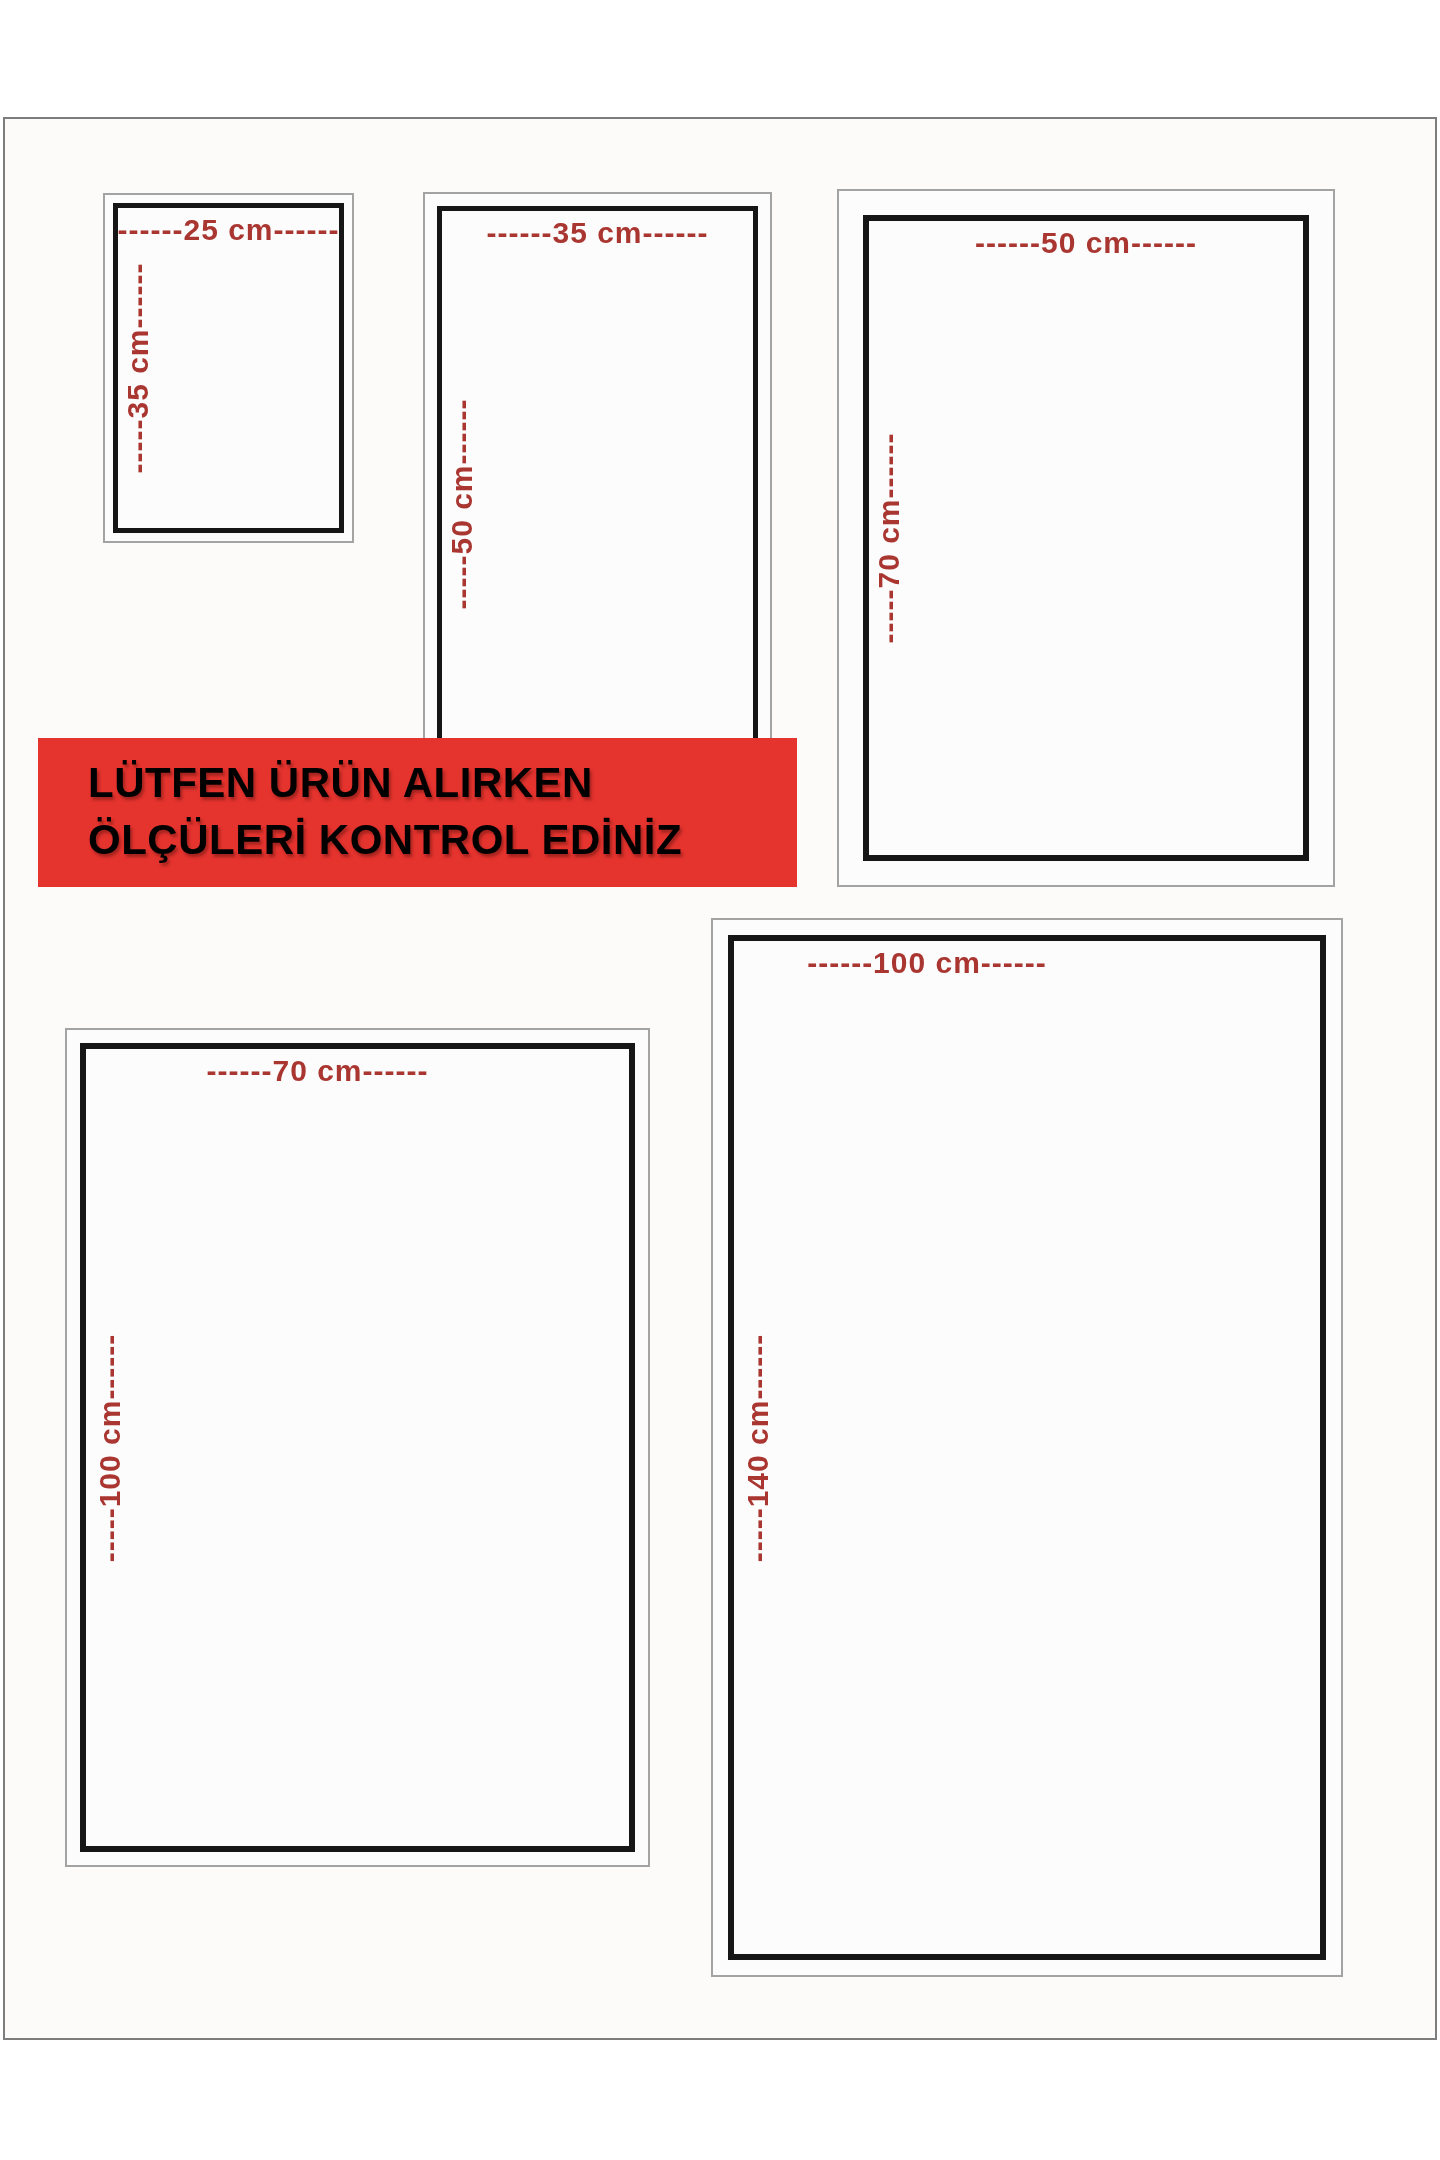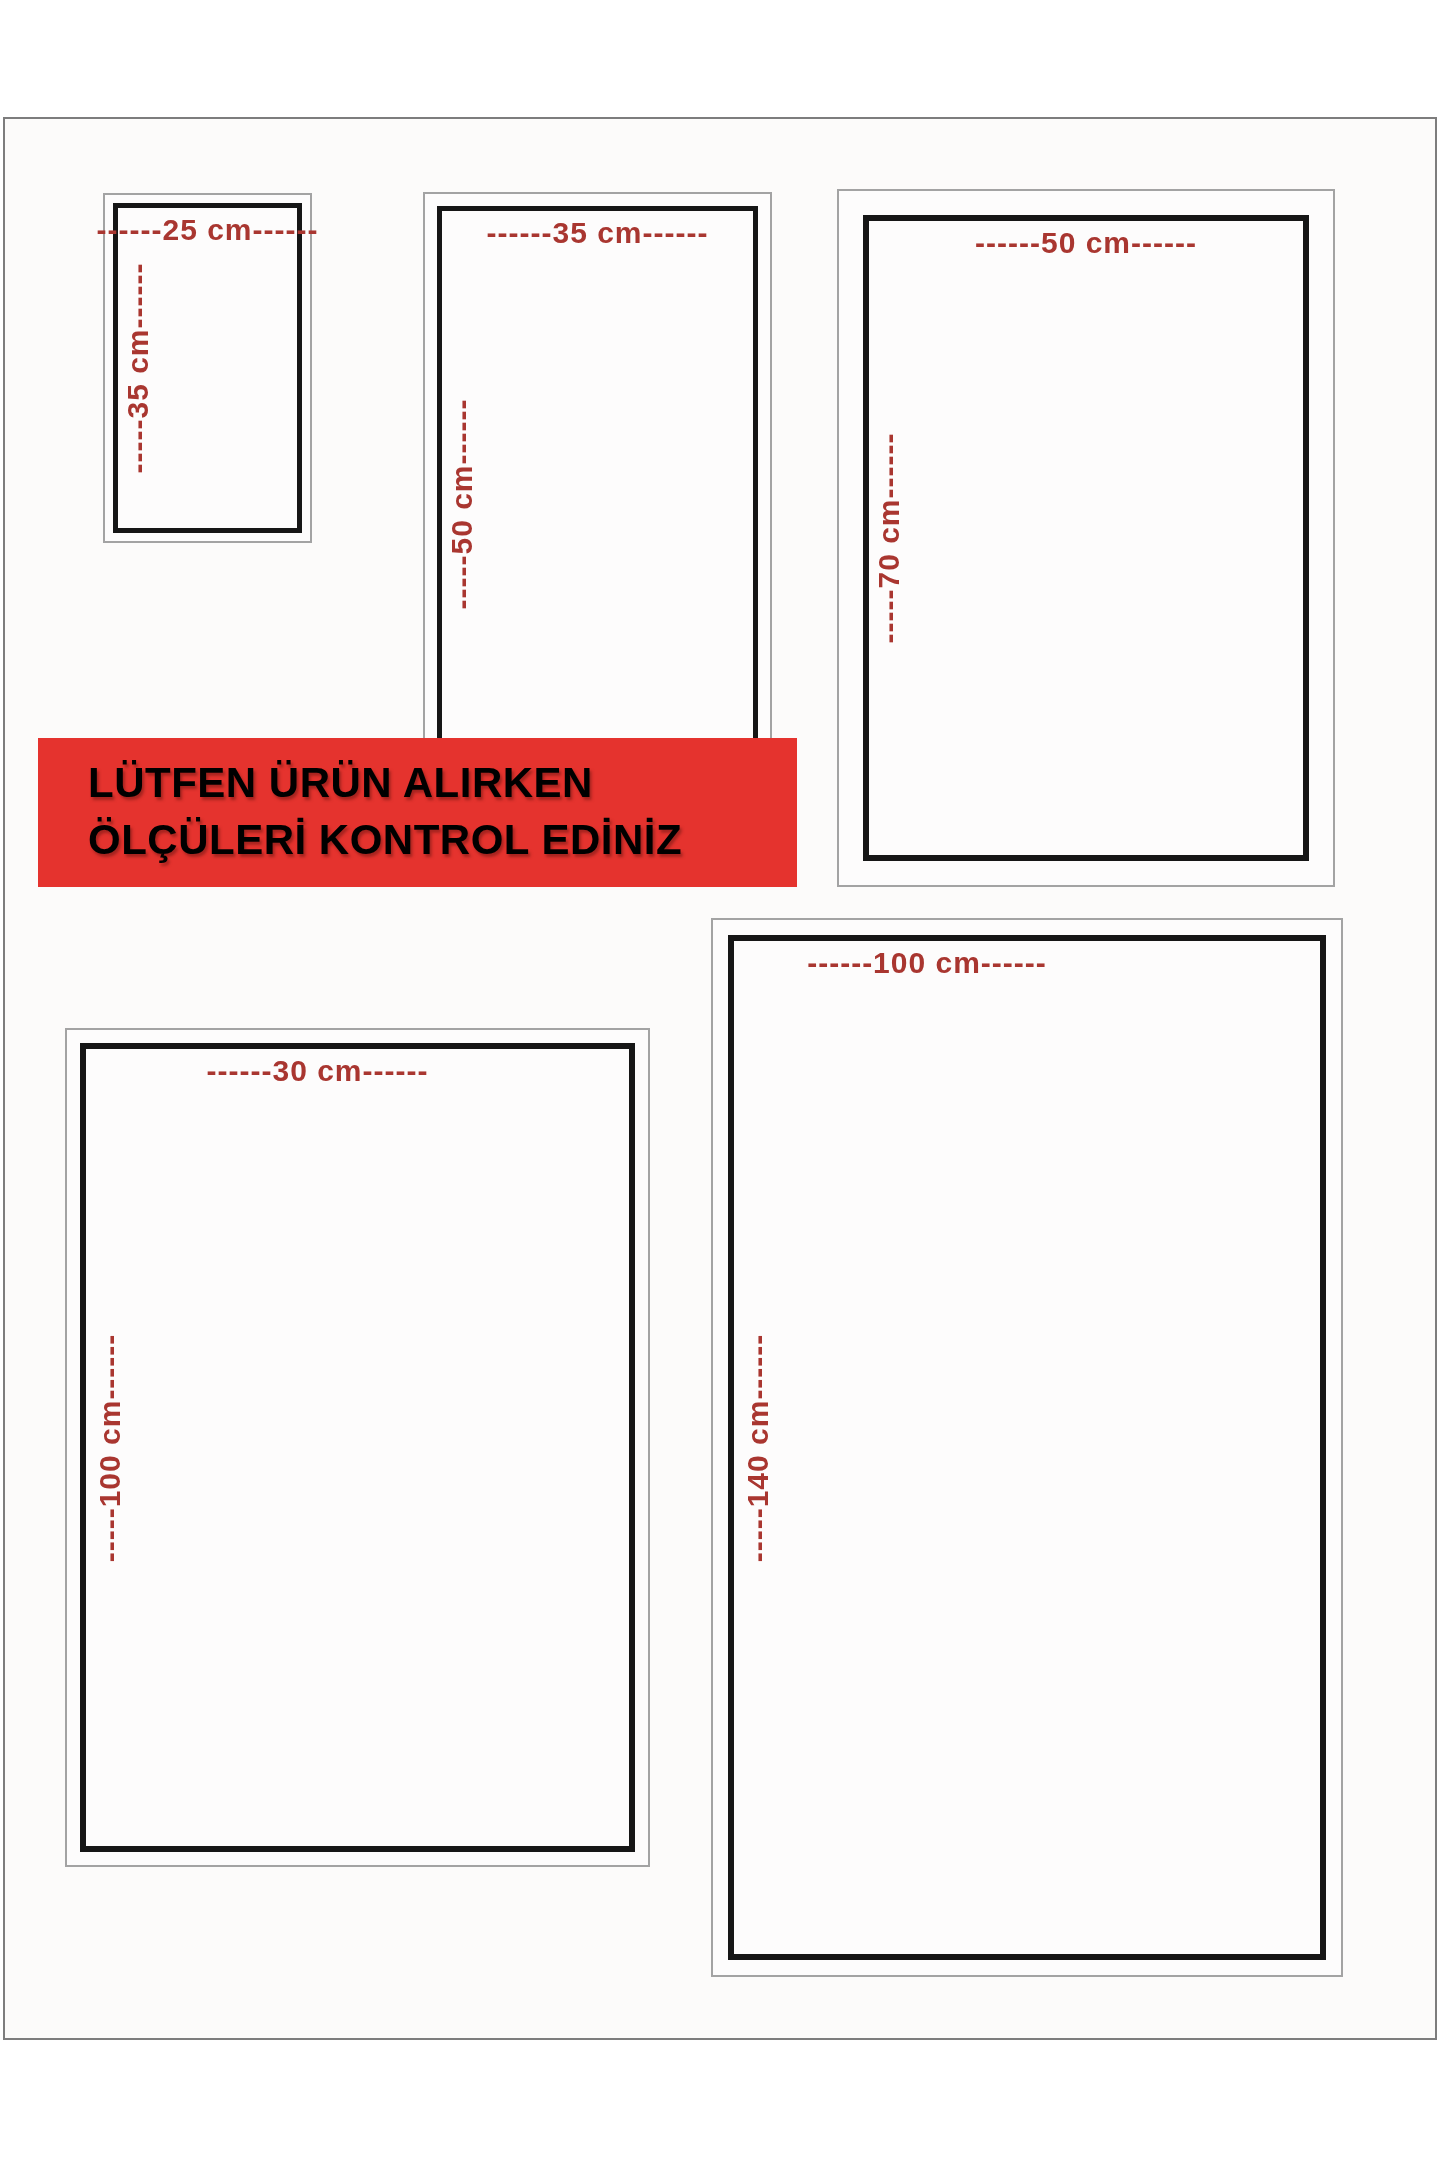--- a/index.html
+++ b/index.html
@@ -36,7 +36,7 @@
     border: 6px solid #161616;
     background: #fdfcfc;
   }
-  .box1 { left: 98px;  top: 74px;  width: 209px; height: 350px; padding: 8px; }
+  .box1 { left: 98px;  top: 74px;  width: 251px; height: 350px; padding: 8px; }
   .box2 { left: 418px; top: 73px;  width: 349px; height: 624px; padding: 12px; }
   .box3 { left: 832px; top: 70px;  width: 498px; height: 698px; padding: 24px; }
   .box4 { left: 60px;  top: 909px; width: 585px; height: 839px; padding: 13px; }

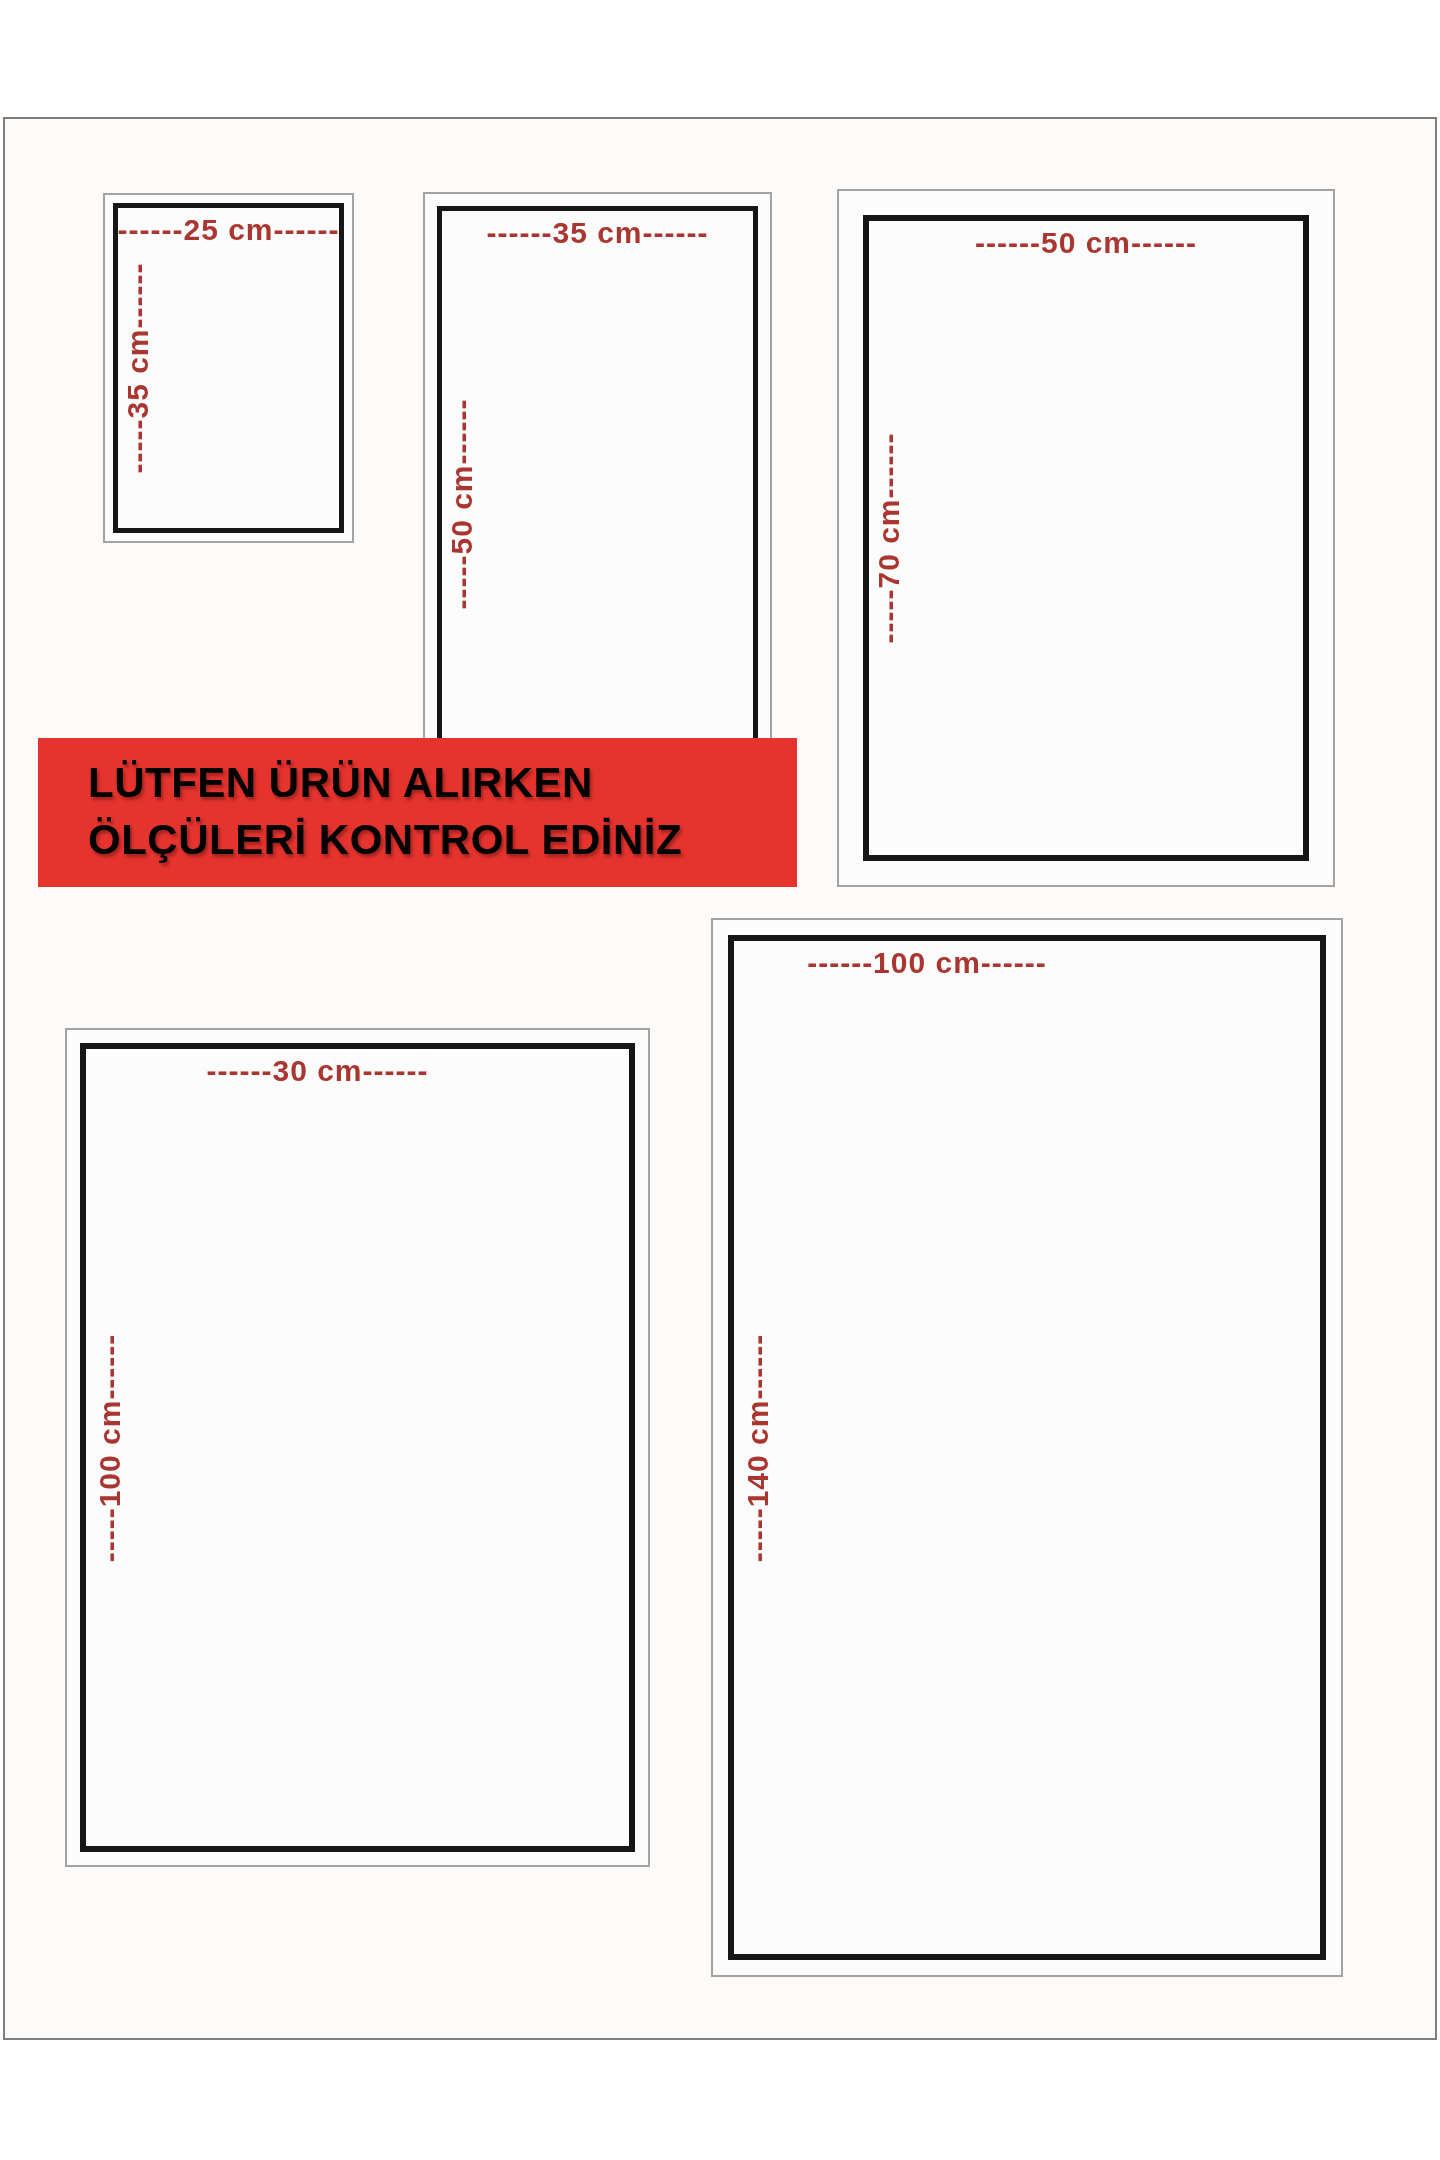--- a/index.html
+++ b/index.html
@@ -113,7 +113,7 @@
 
     <div class="size-box box4">
       <div class="inner">
-        <div class="dim-label h-label">------30 cm------</div>
+        <div class="dim-label h-label">------70 cm------</div>
         <div class="dim-label v-label">-----100 cm------</div>
       </div>
     </div>

